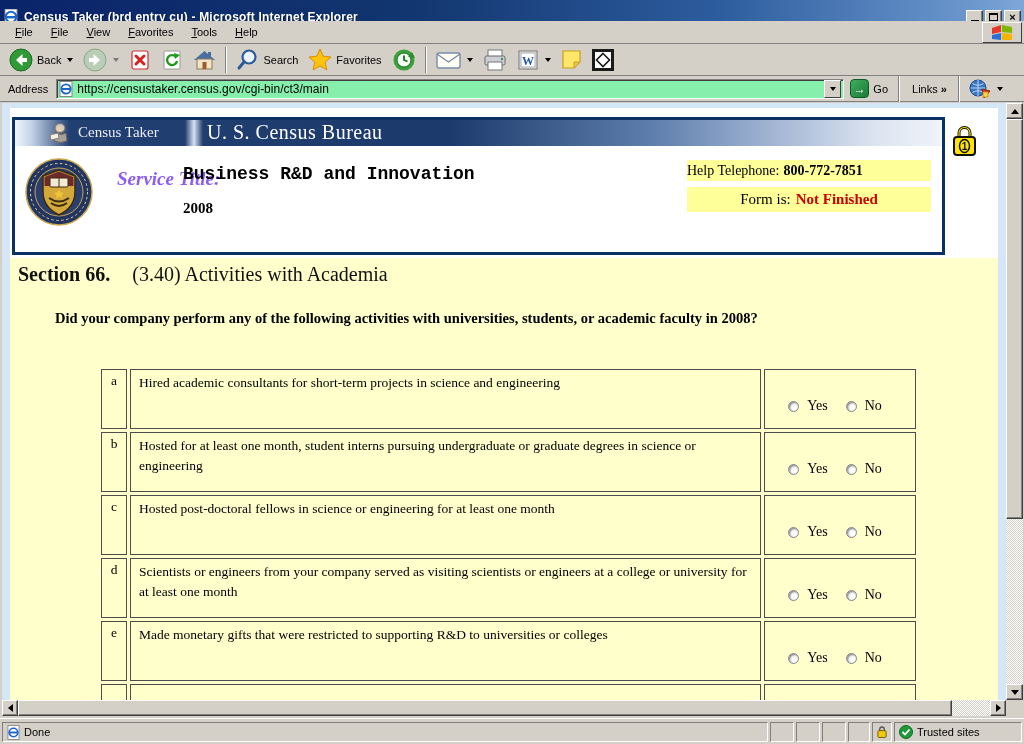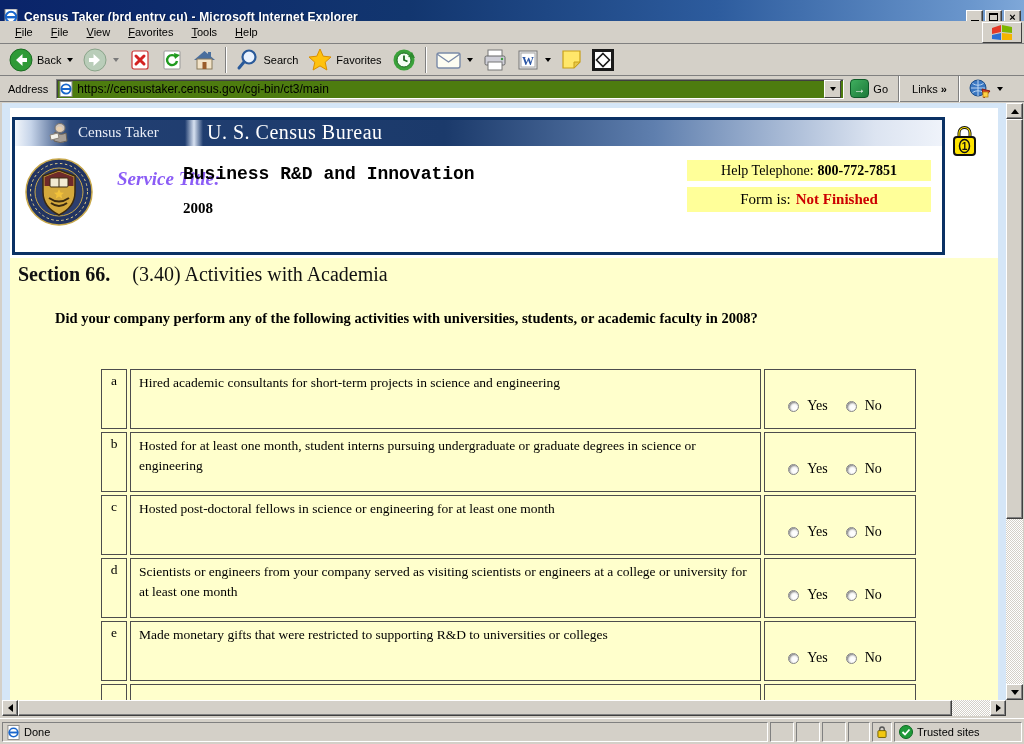--- a/index.html
+++ b/index.html
@@ -44,7 +44,7 @@
   .addressbar { position:absolute; left:0; top:76px; width:1024px; height:26px; background:#d4d0c8;
     border-bottom:1px solid #808080; display:flex; align-items:center; padding:0 4px; }
   .addr-label { font-size:11px; padding:0 8px 0 4px; }
-  .addr-input { flex:0 0 auto; width:788px; height:20px; background:#4d7c0f;
+  .addr-input { flex:0 0 auto; width:788px; height:20px; background:#86efac;
     border:1px solid; border-color:#808080 #fff #fff #808080; box-shadow:inset 1px 1px 0 #404040;
     display:flex; align-items:center; padding:0 2px; }
   .addr-url { font-size:12px; color:#000; margin-left:4px; white-space:nowrap; overflow:hidden; }

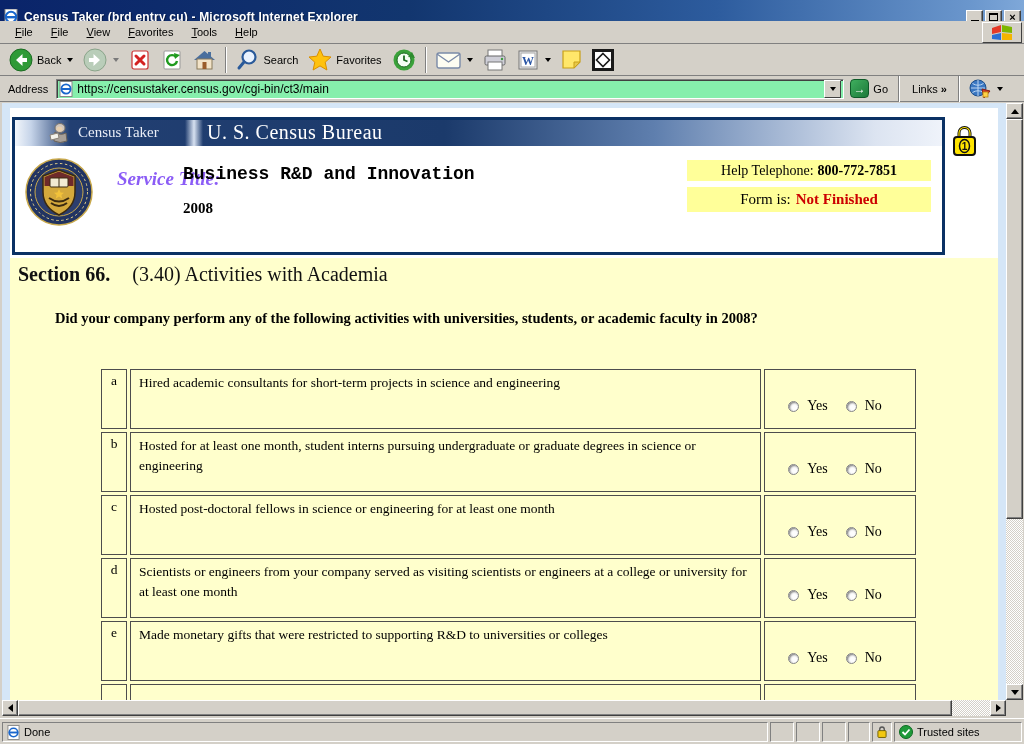--- a/index.html
+++ b/index.html
@@ -86,7 +86,7 @@
     font-weight:bold; font-size:15px; color:#000; }
 
   .help-col { position:absolute; left:672px; top:40px; width:244px; }
-  .phone-bar { background:#ffff99; height:21px; display:flex; align-items:center; justify-content:center;
+  .phone-bar { background:#ffff99; height:21px; display:flex; align-items:center; justify-content:flex-start;
     font-family:"Liberation Serif",serif; font-size:14px; gap:4px; }
   .phone-num { font-weight:bold; }
   .nav-btns { display:flex; gap:2px; margin-top:5px; height:29px; }

